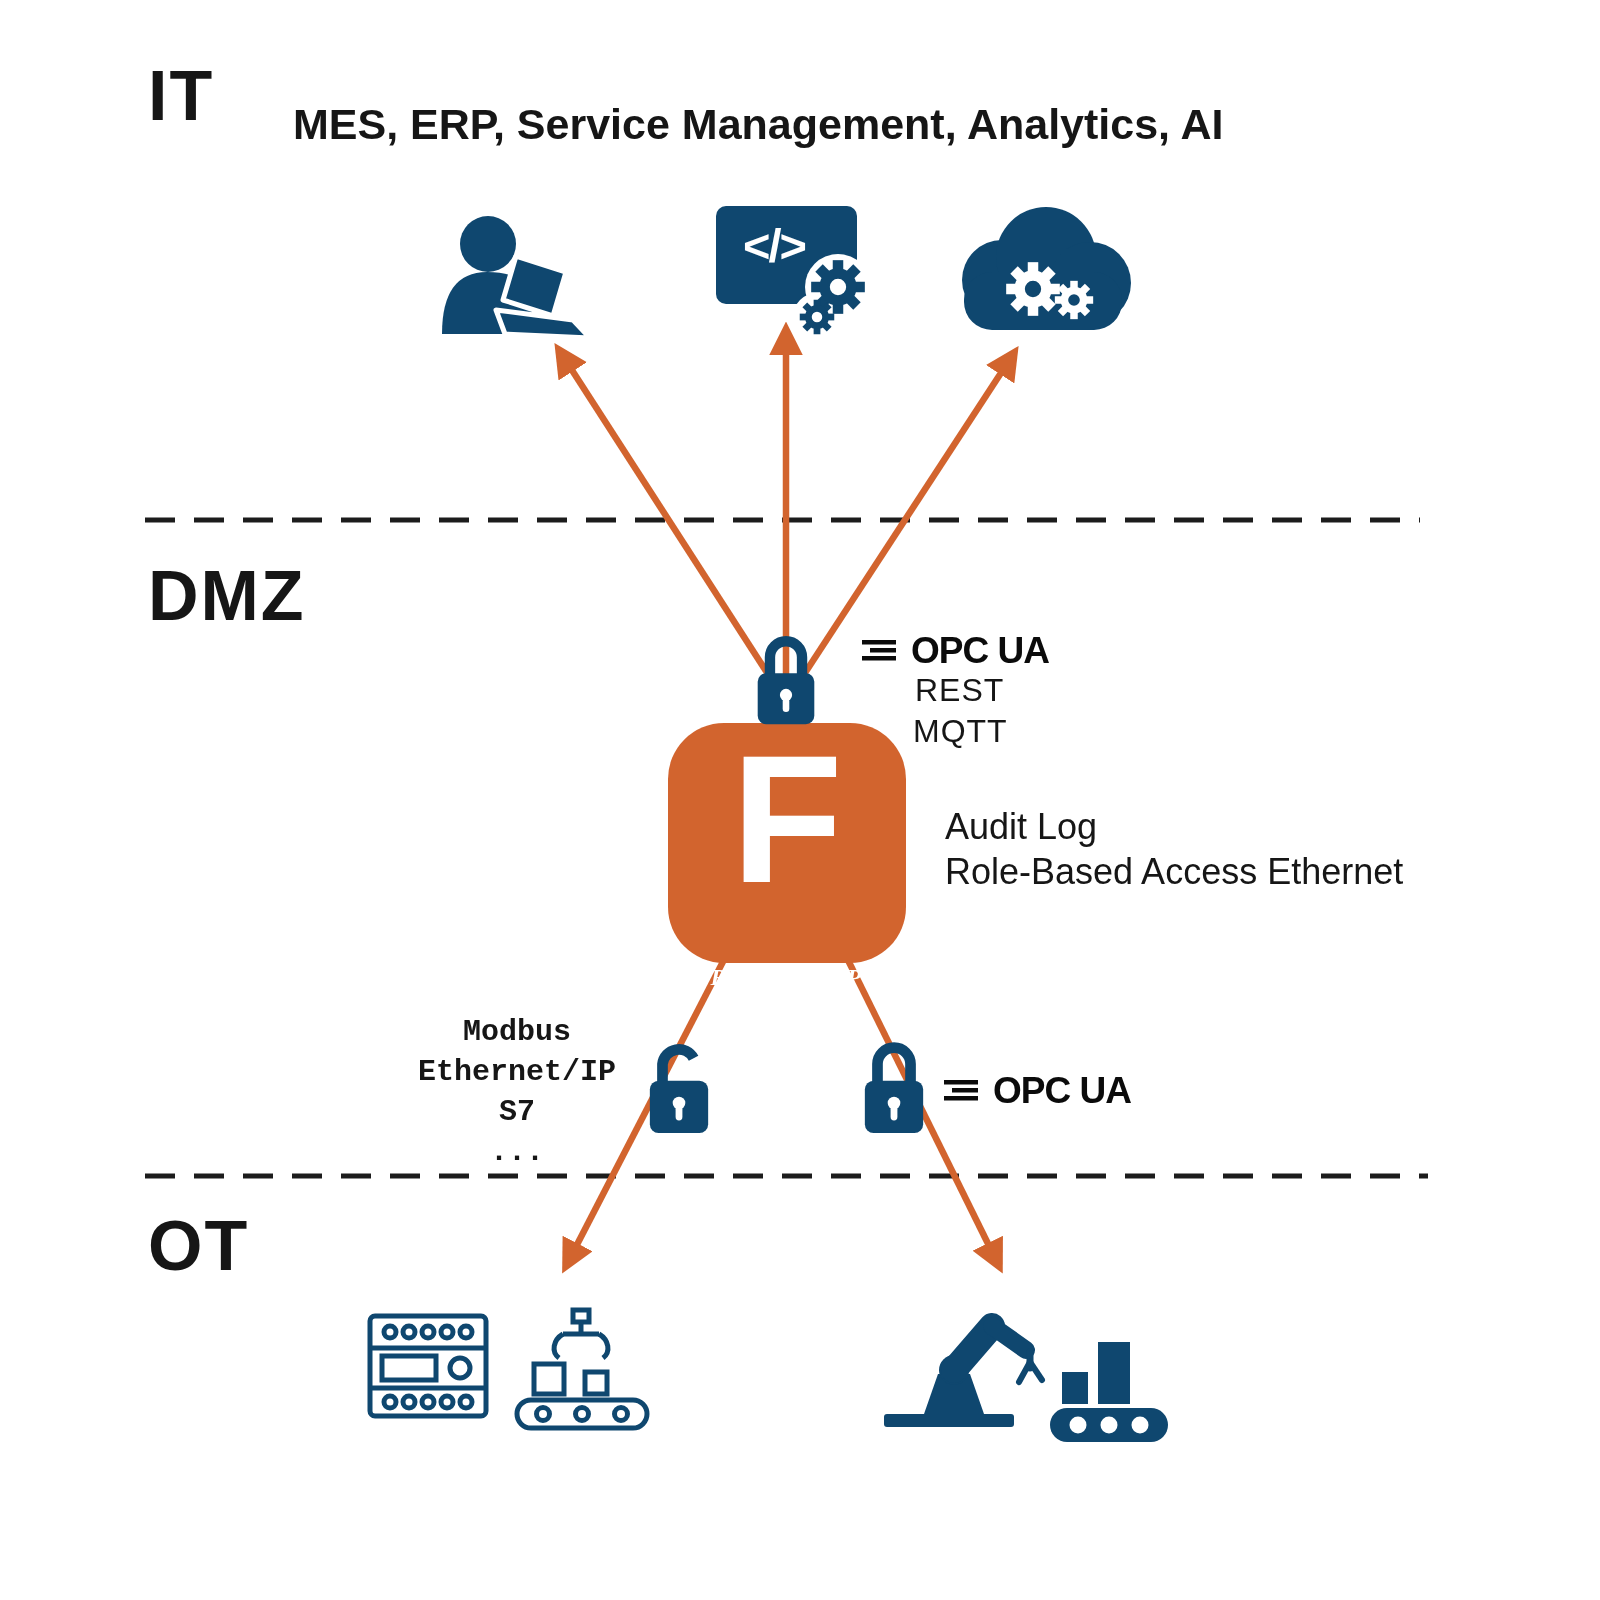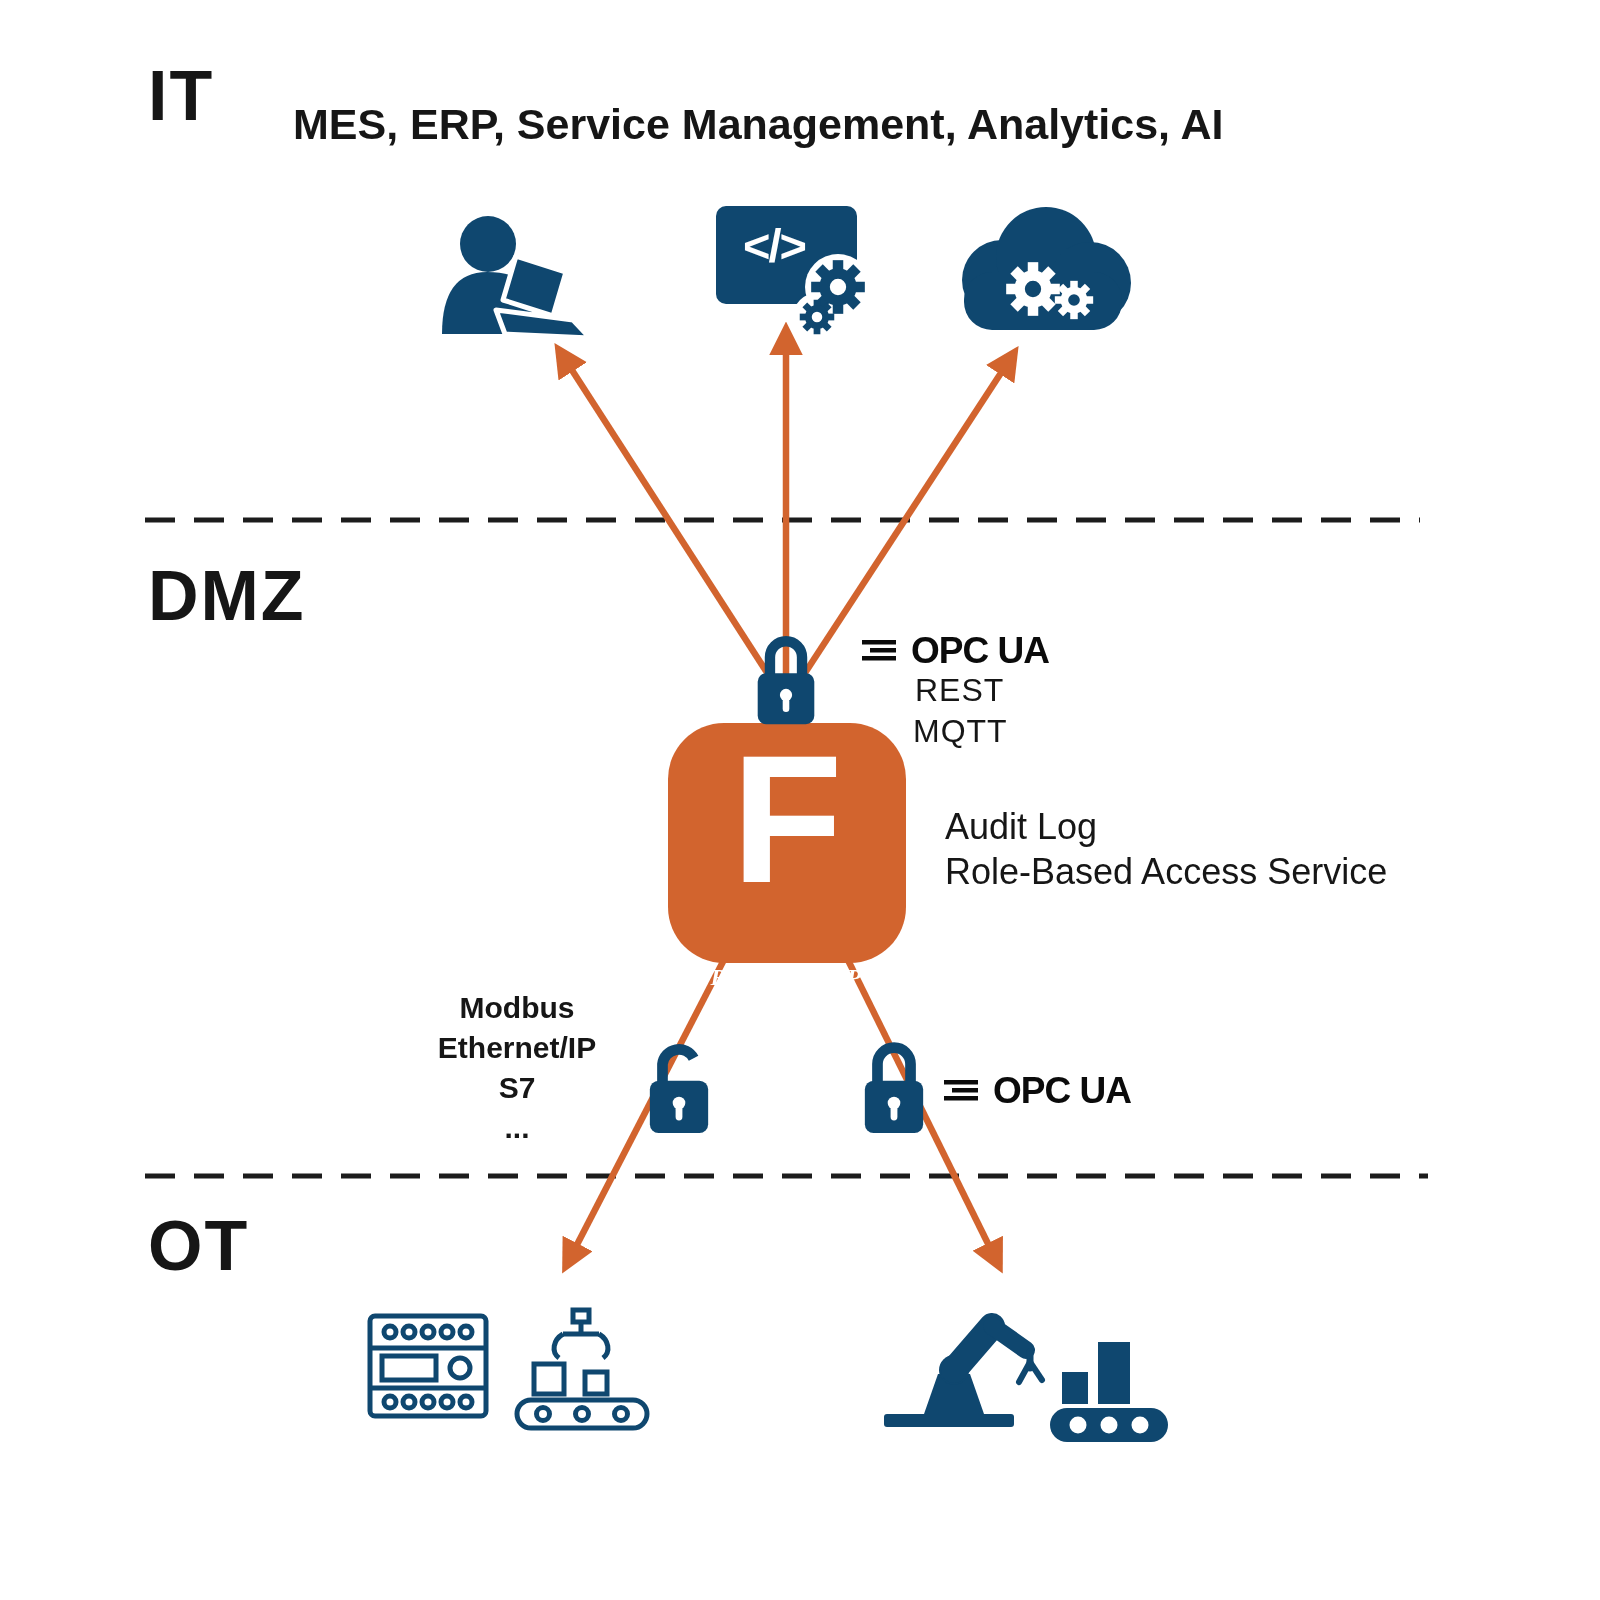--- a/index.html
+++ b/index.html
@@ -207,7 +207,7 @@
   </div>
 
   <div class="abs feature" style="left:945px;top:806px;">Audit Log</div>
-  <div class="abs feature" style="left:945px;top:851px;">Role-Based Access Service</div>
+  <div class="abs feature" style="left:945px;top:851px;">Role-Based Access Ethernet</div>
 
   <div class="abs south-block" style="left:412px;top:988px;">
     <div>Modbus</div>

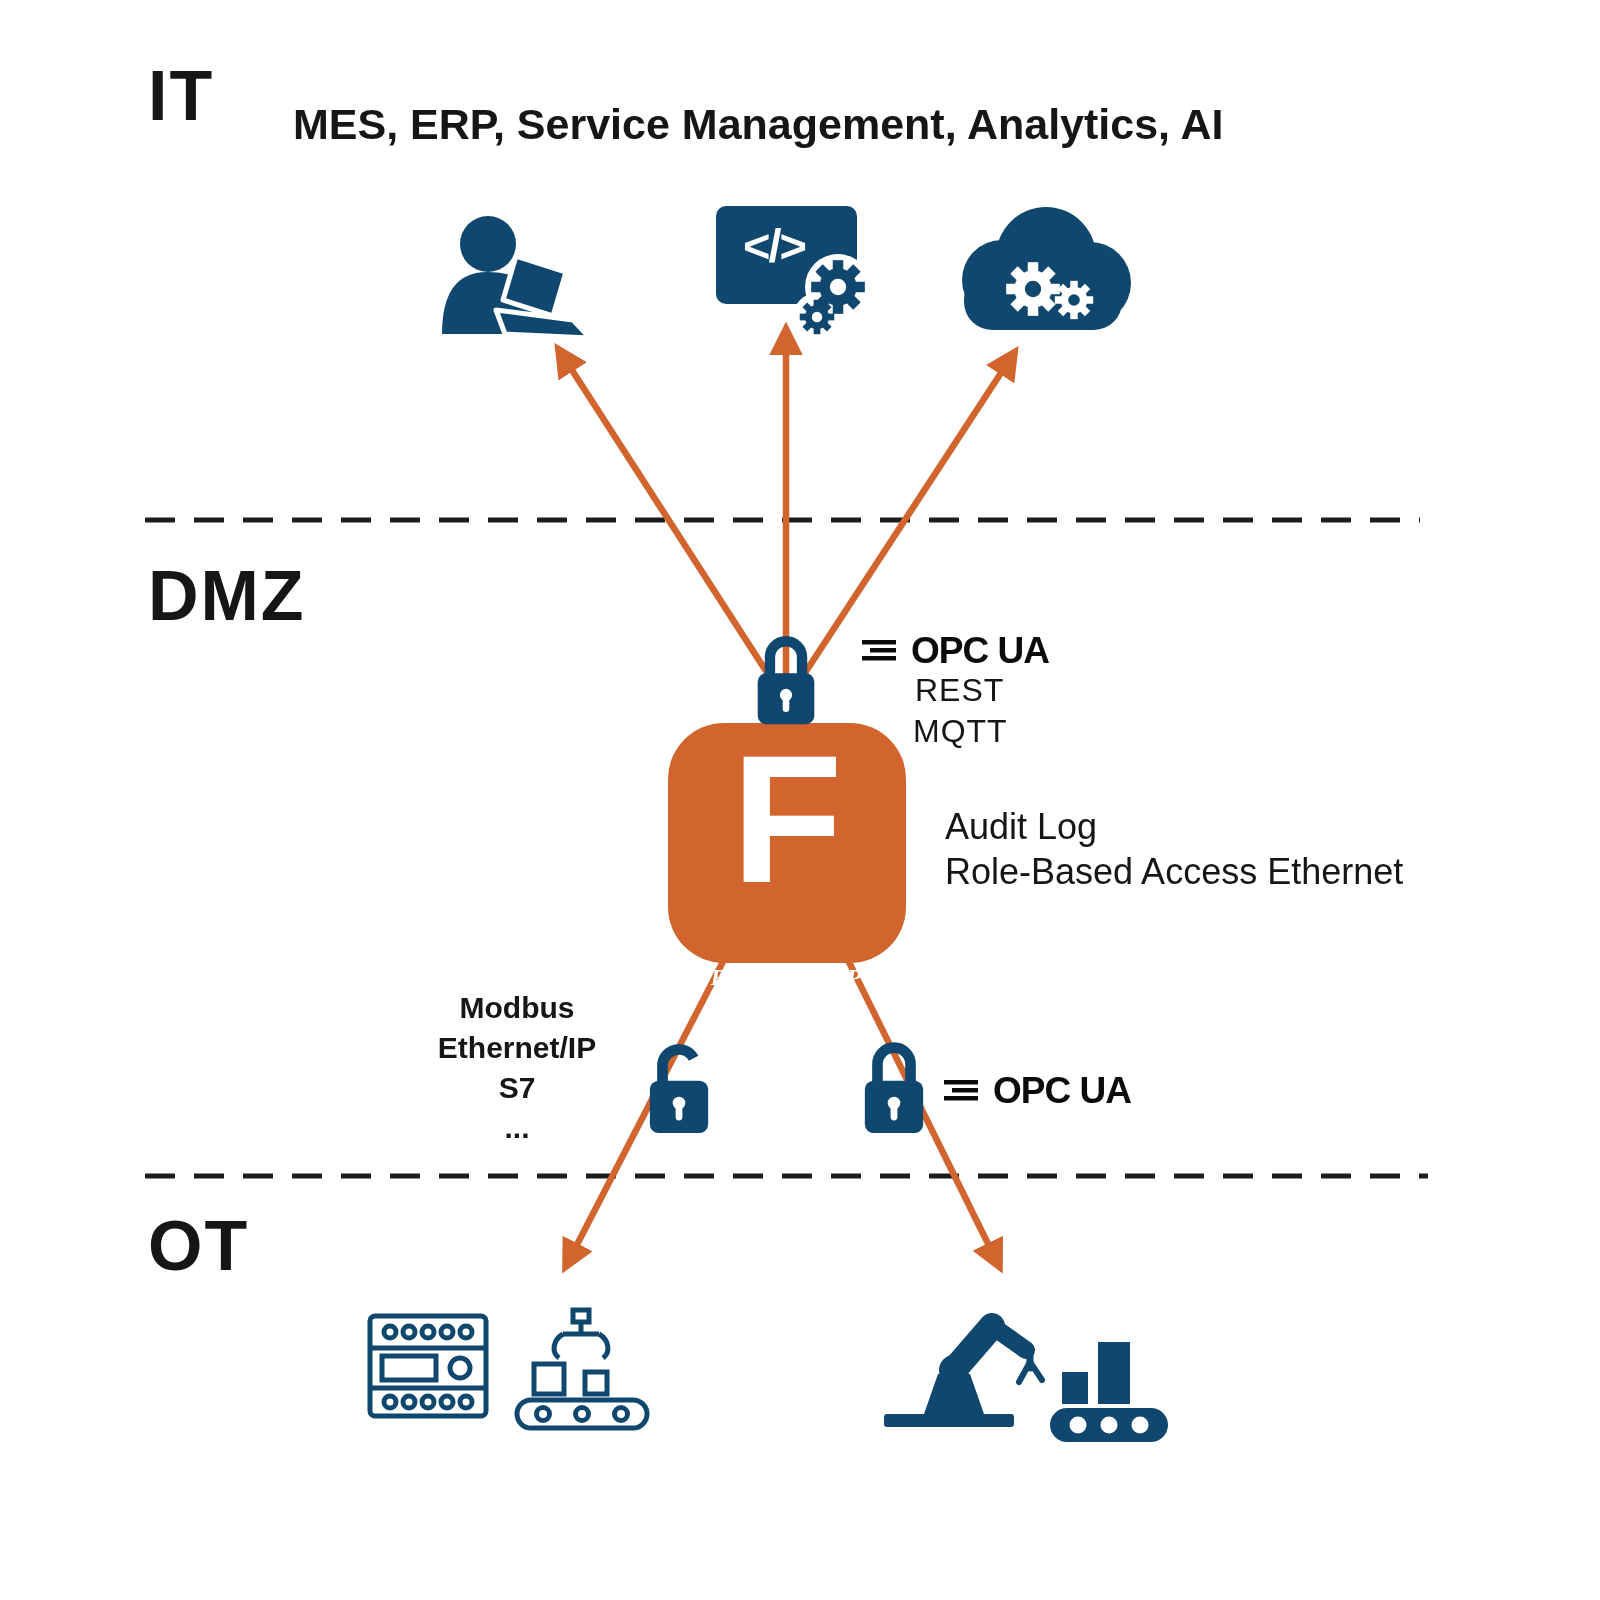--- a/index.html
+++ b/index.html
@@ -209,7 +209,7 @@
   <div class="abs feature" style="left:945px;top:806px;">Audit Log</div>
   <div class="abs feature" style="left:945px;top:851px;">Role-Based Access Ethernet</div>
 
-  <div class="abs south-block" style="left:412px;top:988px;">
+  <div class="abs south-block" style="left:412px;top:1012px;font-family:Liberation Mono, monospace;">
     <div>Modbus</div>
     <div>Ethernet/IP</div>
     <div>S7</div>

